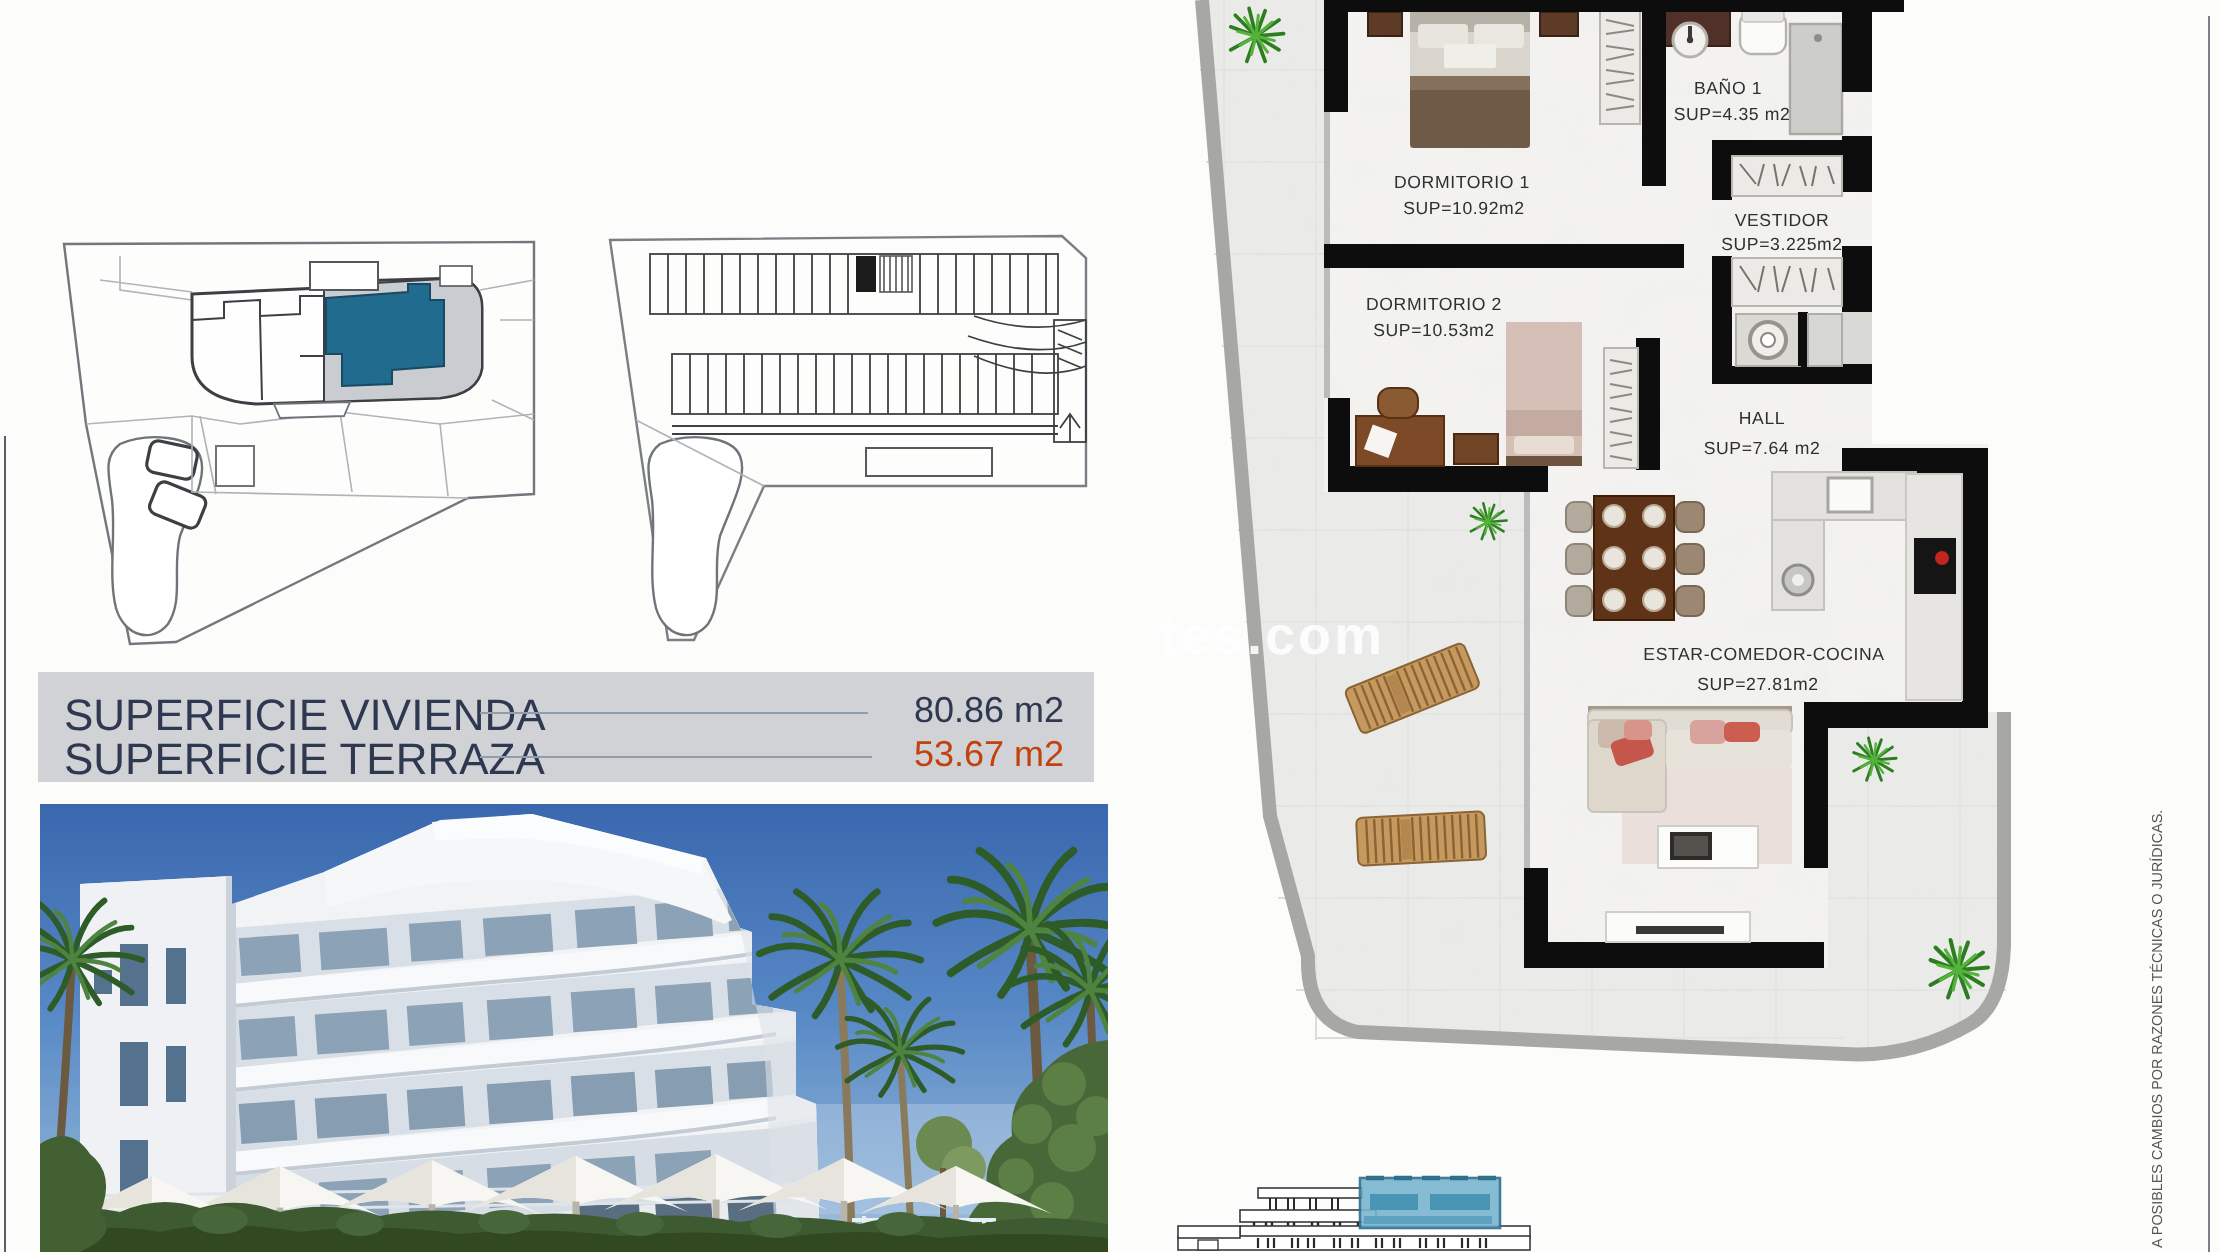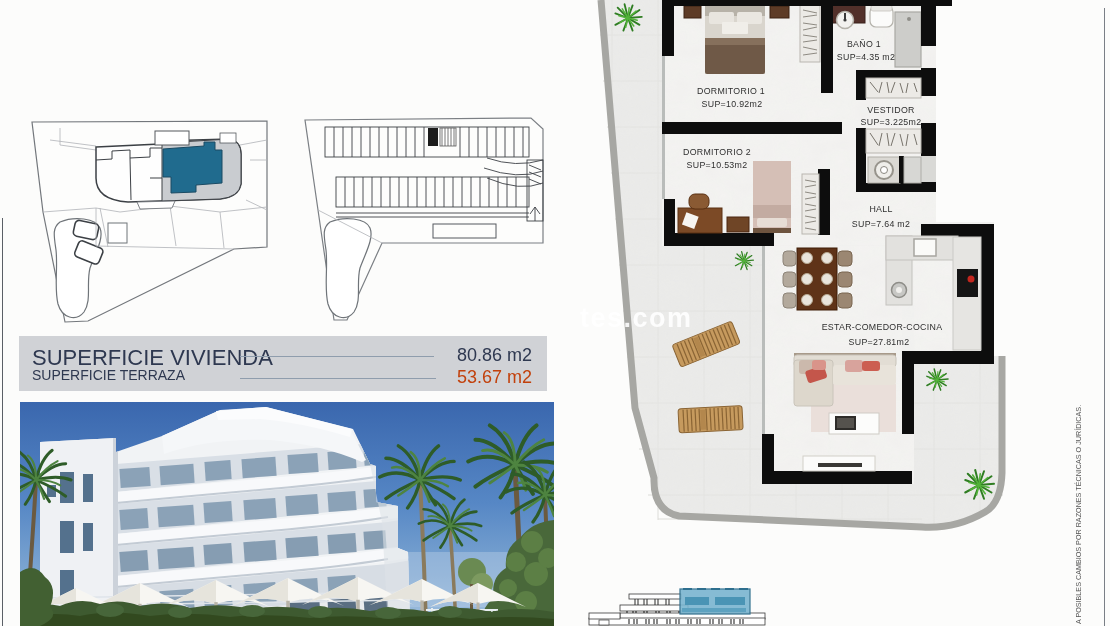--- a/index.html
+++ b/index.html
@@ -93,7 +93,7 @@
 
 <div class="abs" style="left:457px;top:345px;font-size:18px;color:#2e3850;">80.86 m2</div>
 
-<div class="abs" style="left:32px;top:367px;width:260px;font-size:14px;color:#2e3850;letter-spacing:0px;">SUPERFICIE TERRAZA</div>
+<div class="abs" style="left:32px;top:367px;width:260px;font-size:22px;color:#2e3850;letter-spacing:0px;">SUPERFICIE TERRAZA</div>
 
 <div class="abs" style="left:240px;top:378px;width:196px;height:1px;background:#8f9dad;"></div>
 

